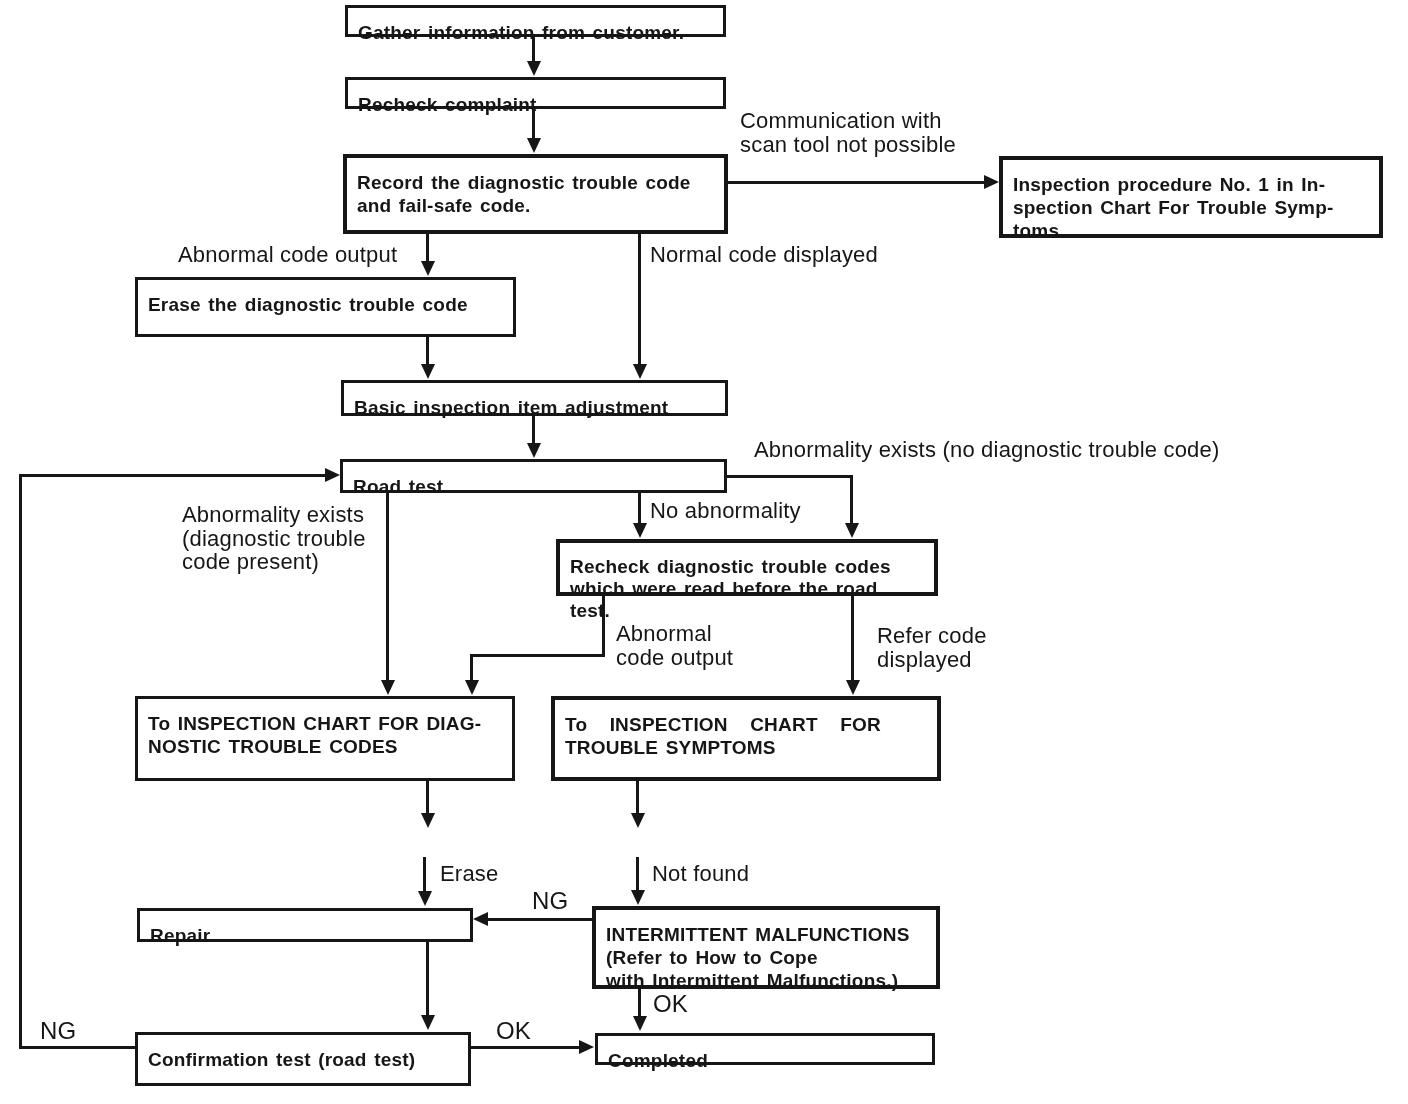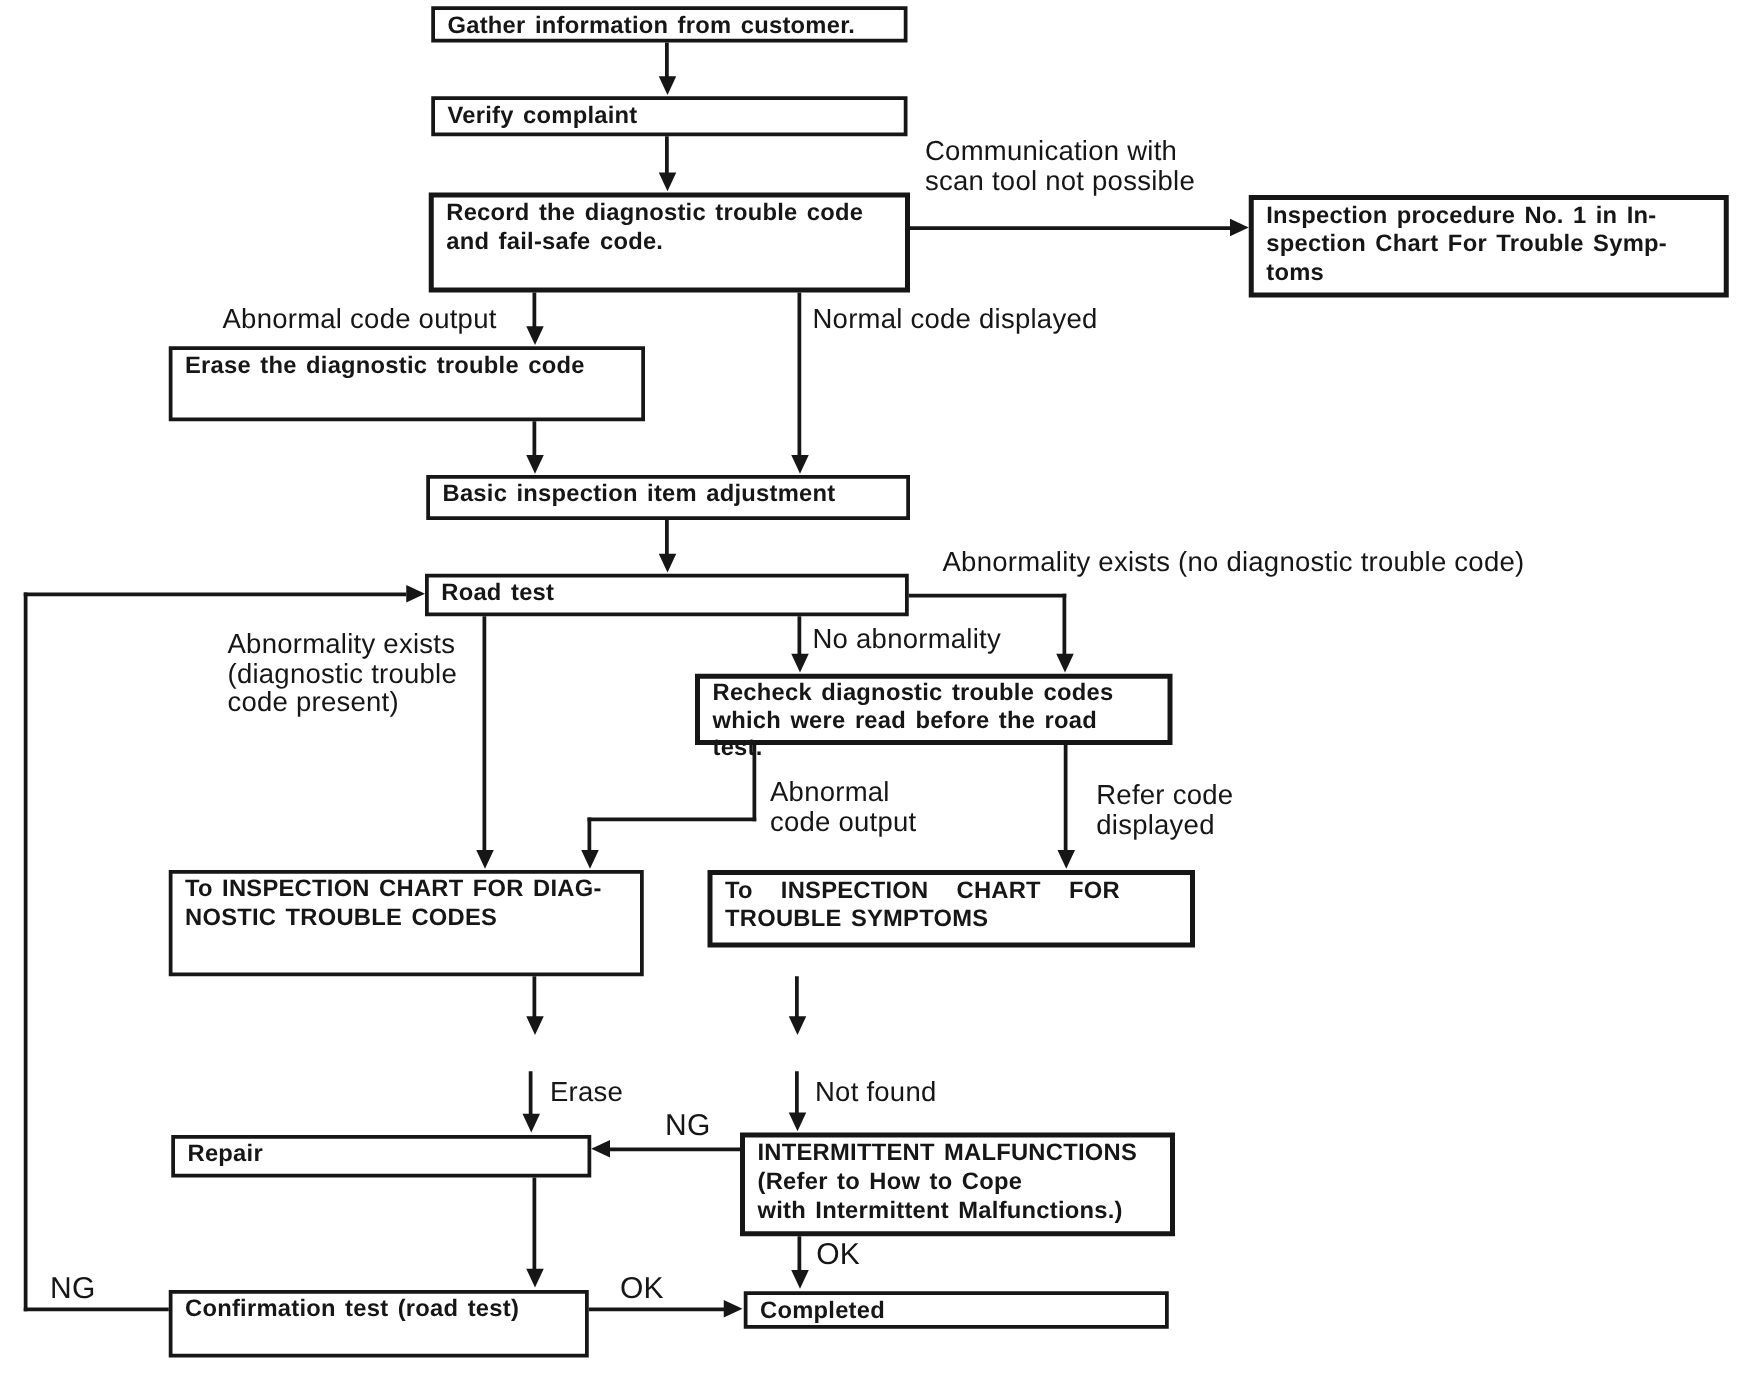--- a/index.html
+++ b/index.html
@@ -19,7 +19,7 @@
     font-weight:700;
     font-size:19px;
     line-height:1.22;
-    padding:1px 10px;
+    padding:13px 10px;
     white-space:pre-wrap;
     word-spacing:2px;
     letter-spacing:0.2px;

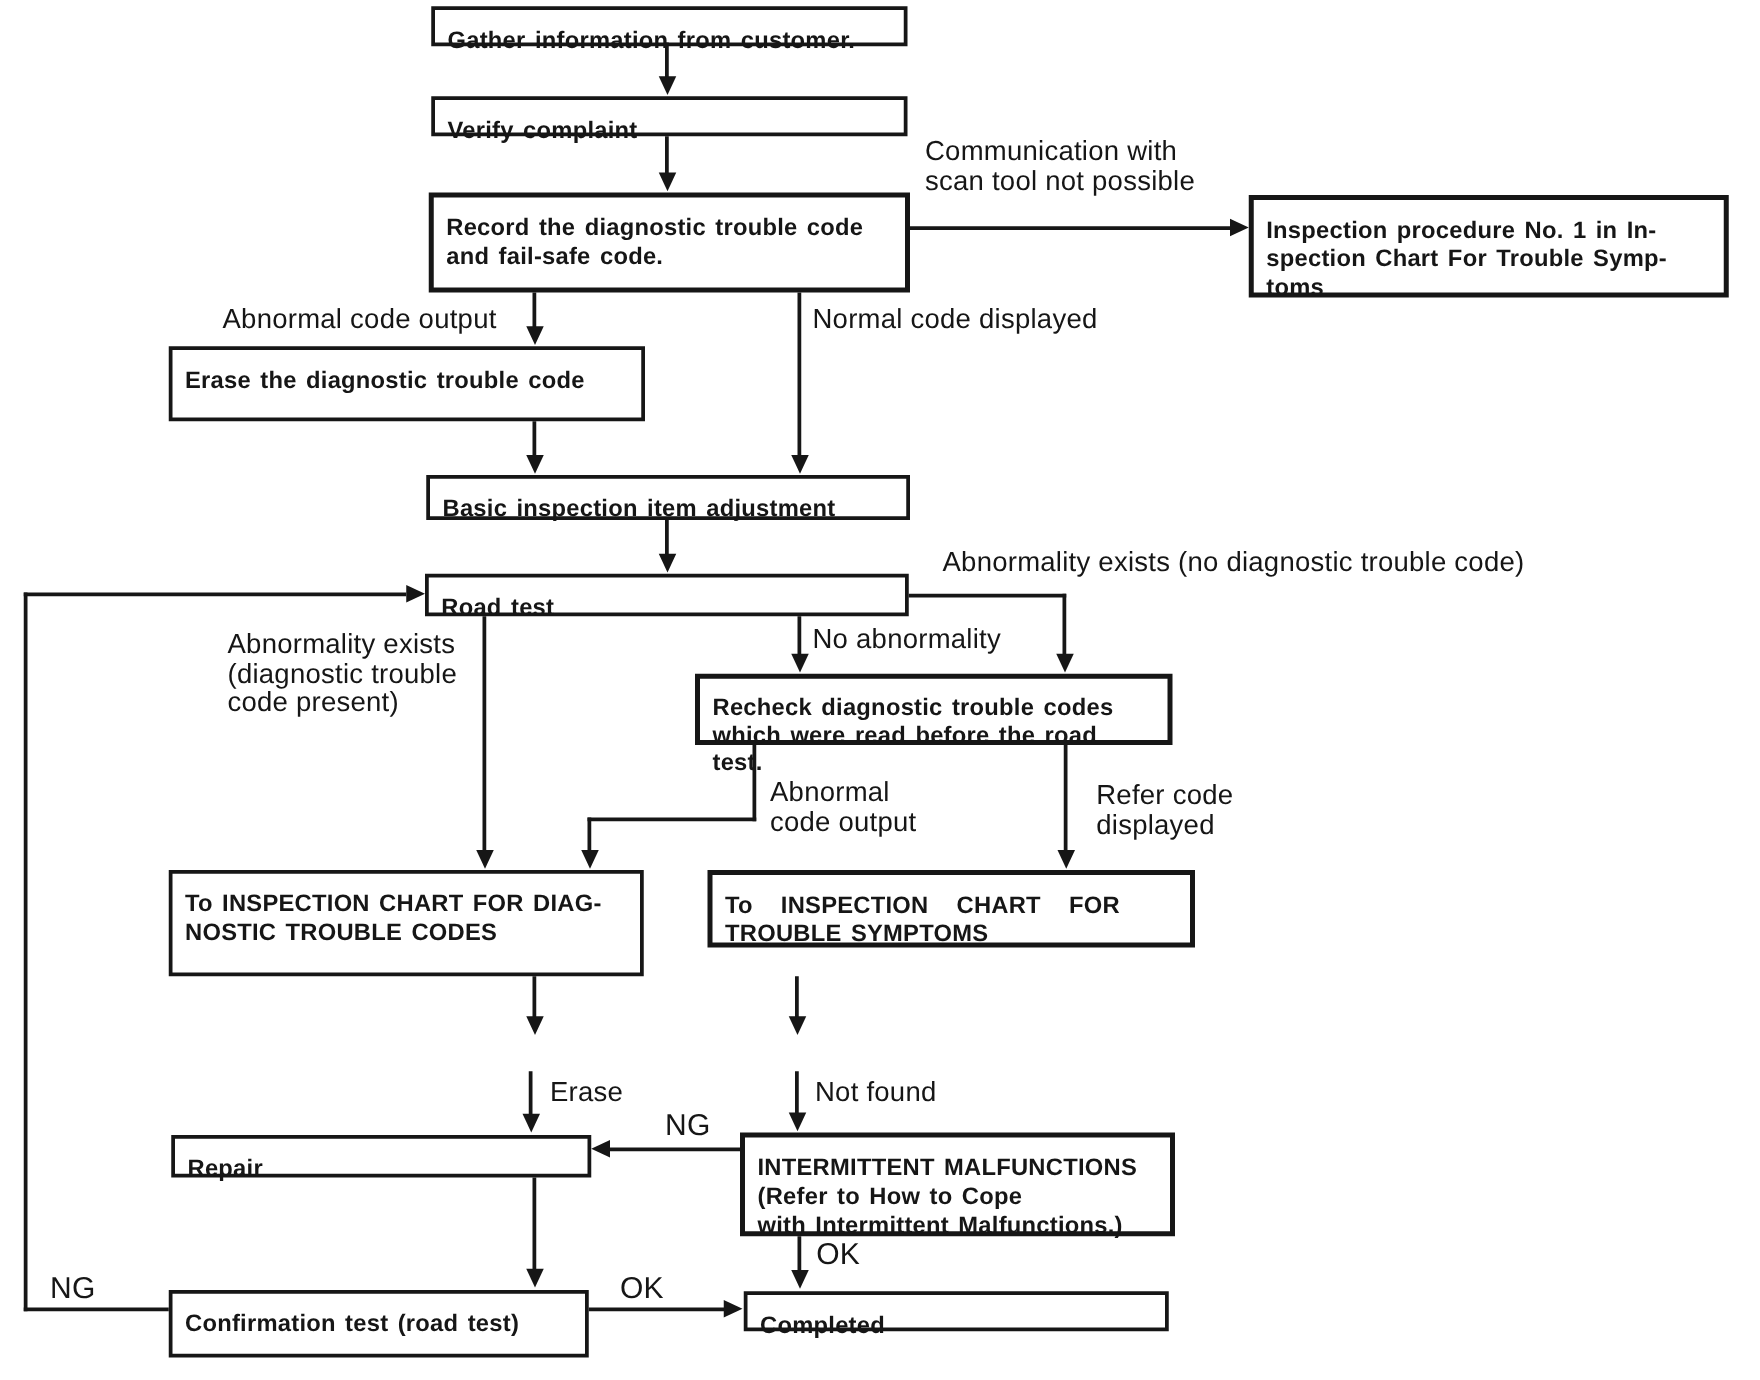--- a/index.html
+++ b/index.html
@@ -52,7 +52,7 @@
 
   <div class="node" style="left:345px;top:5px;width:381px;height:29px">Gather information from customer.</div>
 
-  <div class="node" style="left:345px;top:77px;width:381px;height:32px">Verify complaint</div>
+  <div class="node" style="left:345px;top:77px;width:381px;height:32px">Recheck complaint</div>
 
   <div class="node heavy" style="left:343px;top:154px;width:385px;height:80px">Record the diagnostic trouble code
 and fail-safe code.</div>

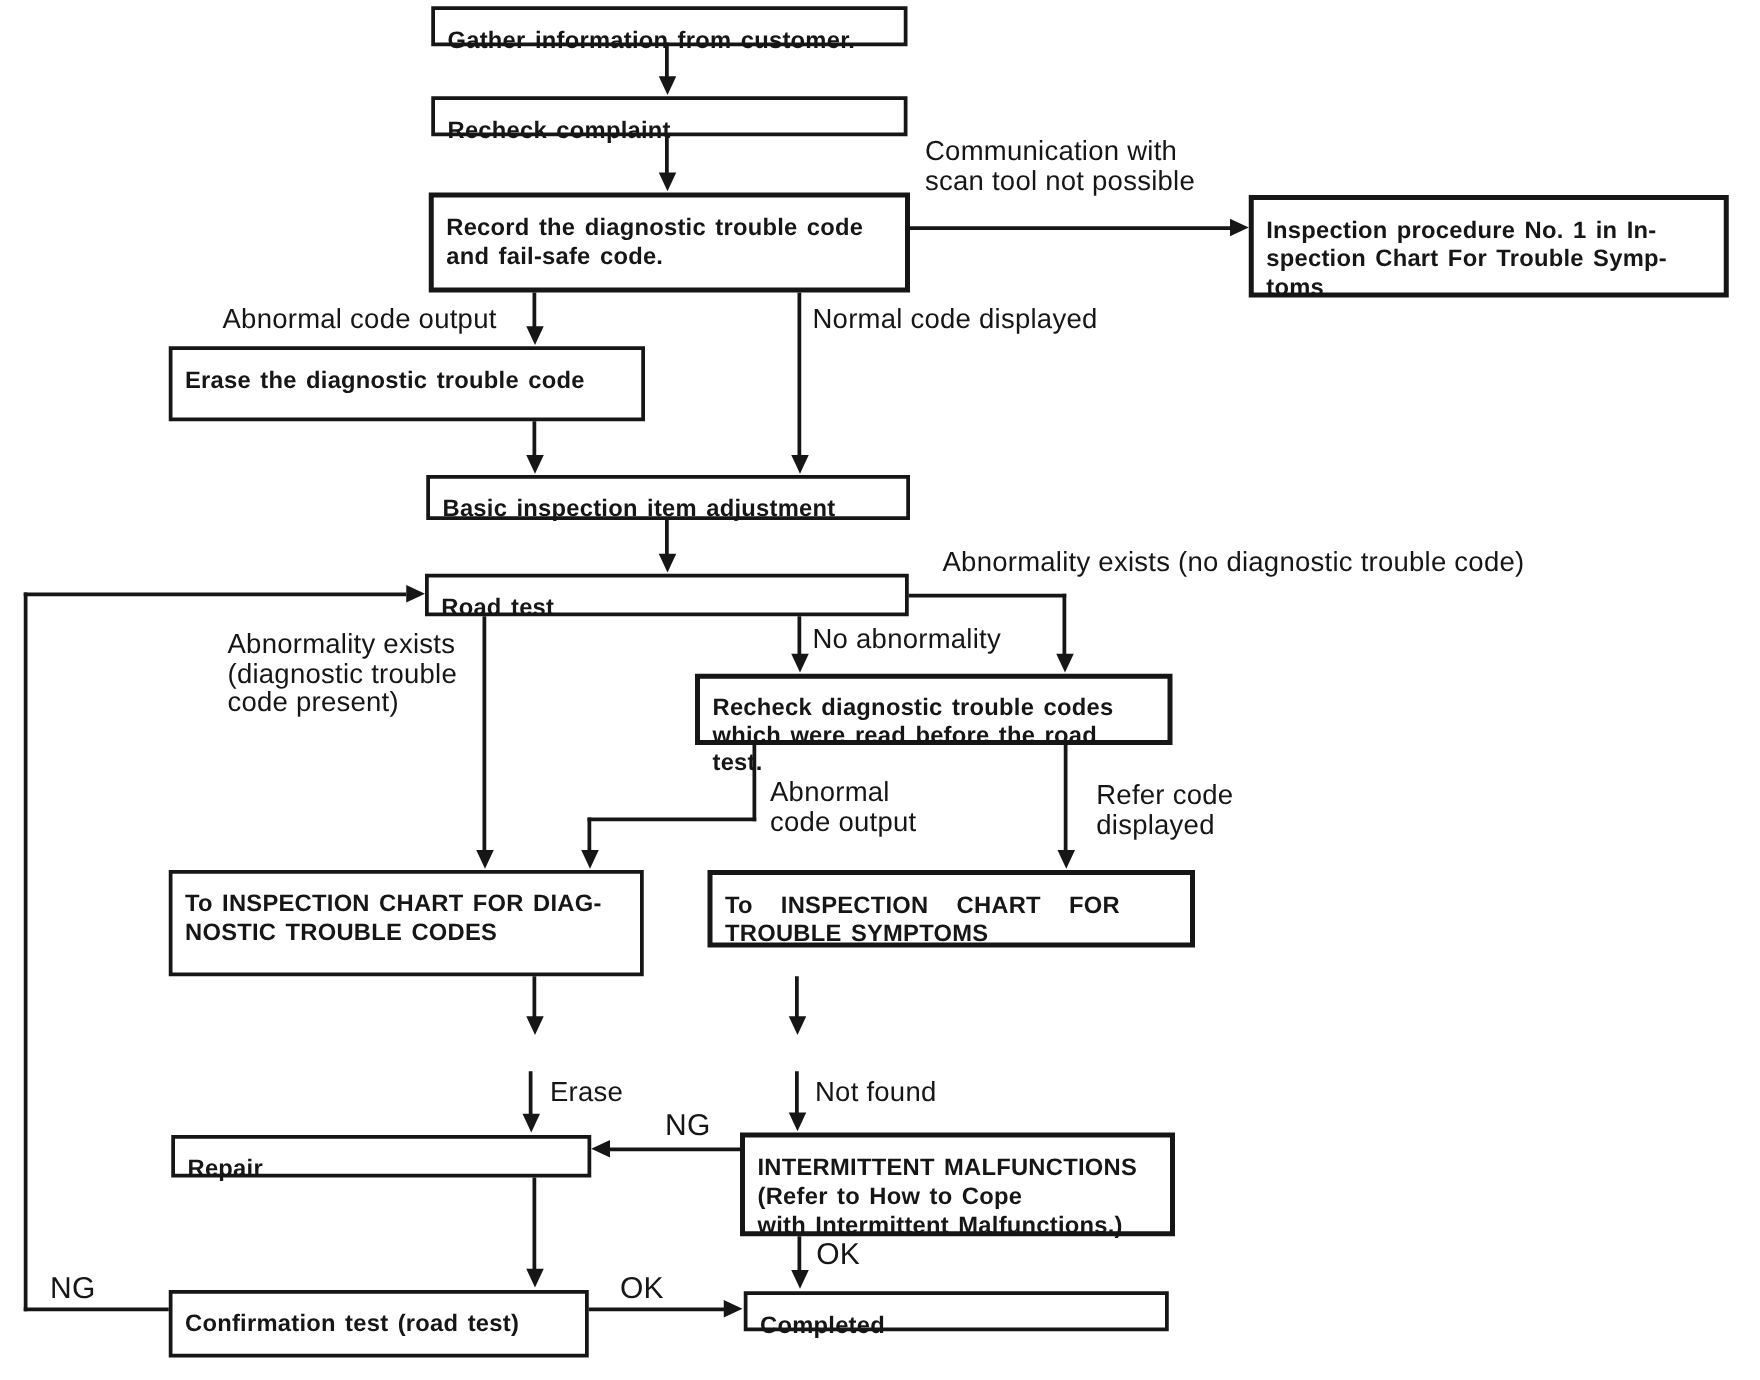--- a/index.html
+++ b/index.html
@@ -73,7 +73,7 @@
   <div class="node" style="left:135px;top:696px;width:380px;height:85px">To INSPECTION CHART FOR DIAG-
 NOSTIC TROUBLE CODES</div>
 
-  <div class="node heavy" style="left:566px;top:696px;width:390px;height:62px">To   INSPECTION   CHART   FOR
+  <div class="node heavy" style="left:551px;top:696px;width:390px;height:85px">To   INSPECTION   CHART   FOR
 TROUBLE SYMPTOMS</div>
 
 

